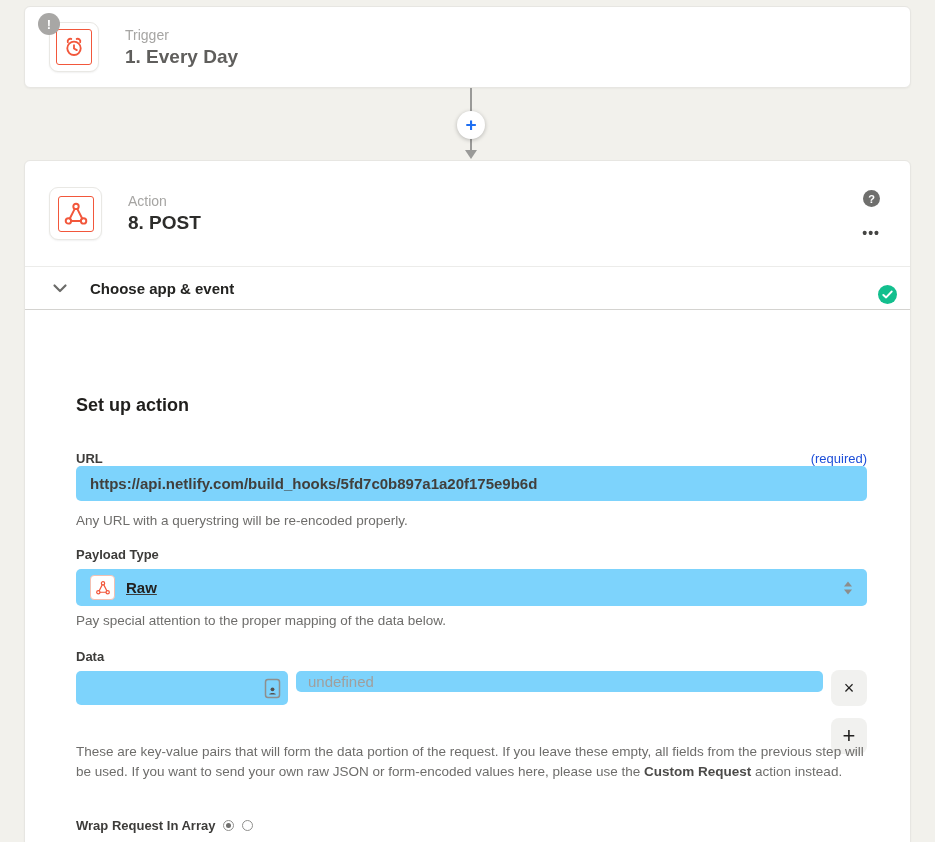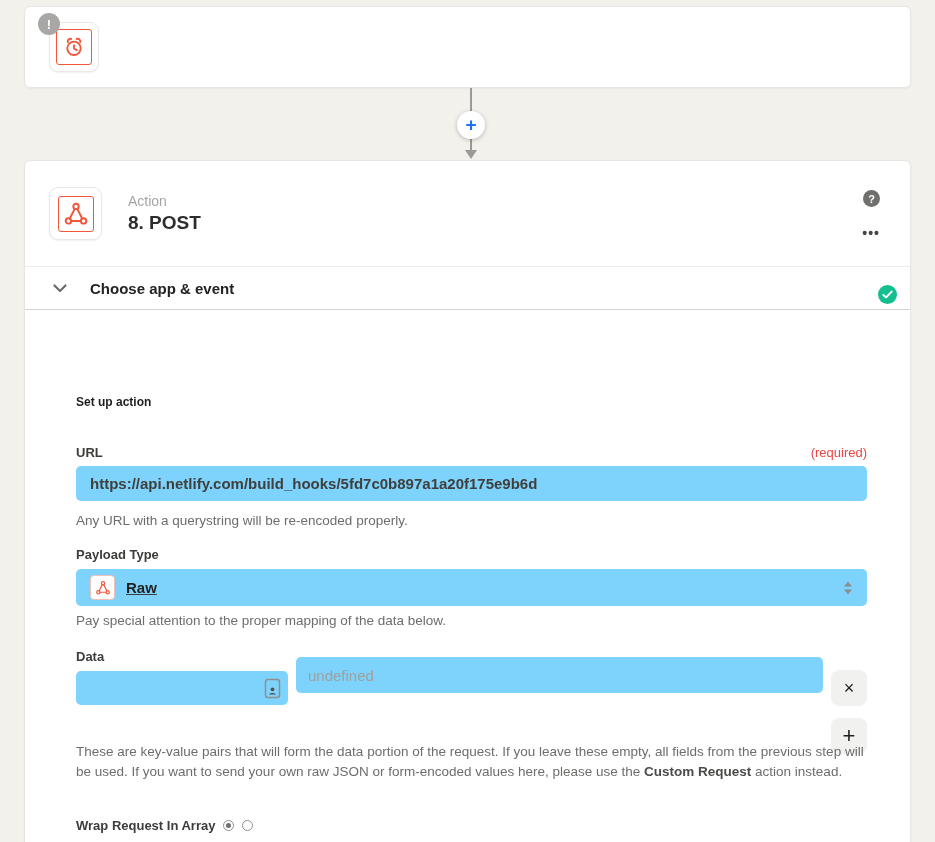--- a/index.html
+++ b/index.html
@@ -169,6 +169,10 @@
           </svg>
       </span>
     </div>
+    <div class="step-texts">
+      <div class="kicker">Trigger</div>
+      <div class="step-title">1. Every Day</div>
+    </div>
   </div>
 </div>
 

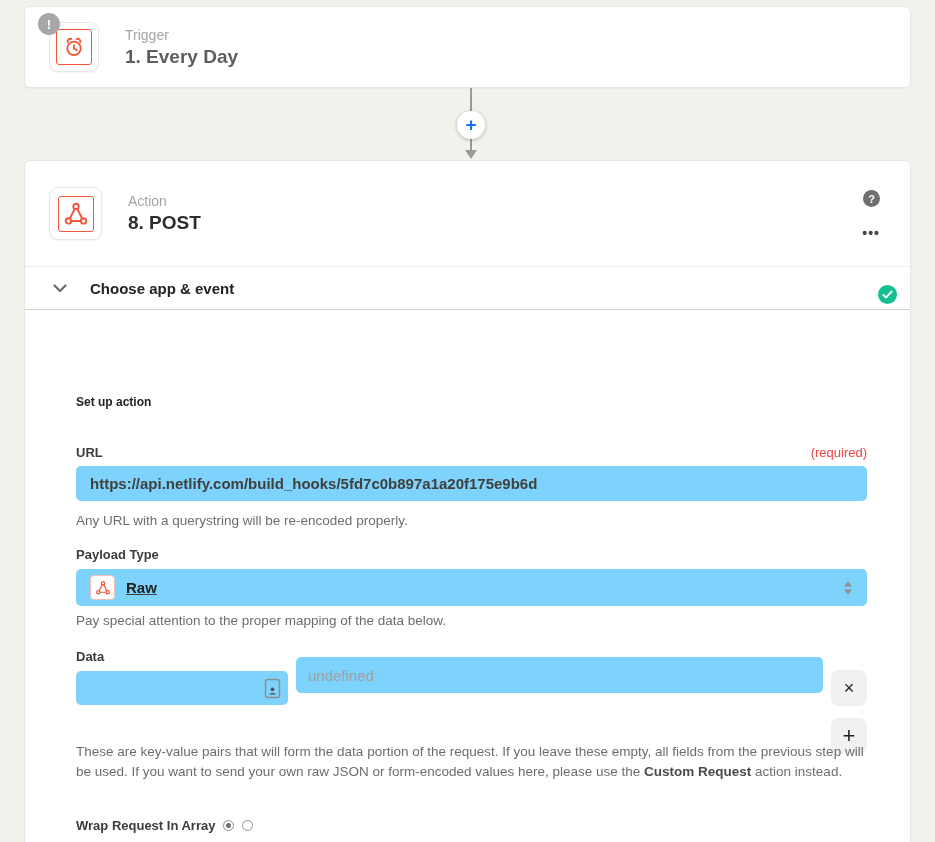--- a/index.html
+++ b/index.html
@@ -75,7 +75,7 @@
   }
   
   .setup { position:relative; }
-  .setup-heading { position:absolute; left:51px; top:85px; font-size:12px; font-weight:bold; color:#201f1d; }
+  .setup-heading { position:absolute; left:51px; top:85px; font-size:18px; font-weight:bold; color:#201f1d; }
   .field-label { font-size:13px; font-weight:bold; color:#3d3c3a; }
   .label-row { position:absolute; left:51px; width:791px; display:flex; justify-content:space-between; align-items:center; }
   .required { font-size:13px; color:#ef4444; font-weight:normal; }

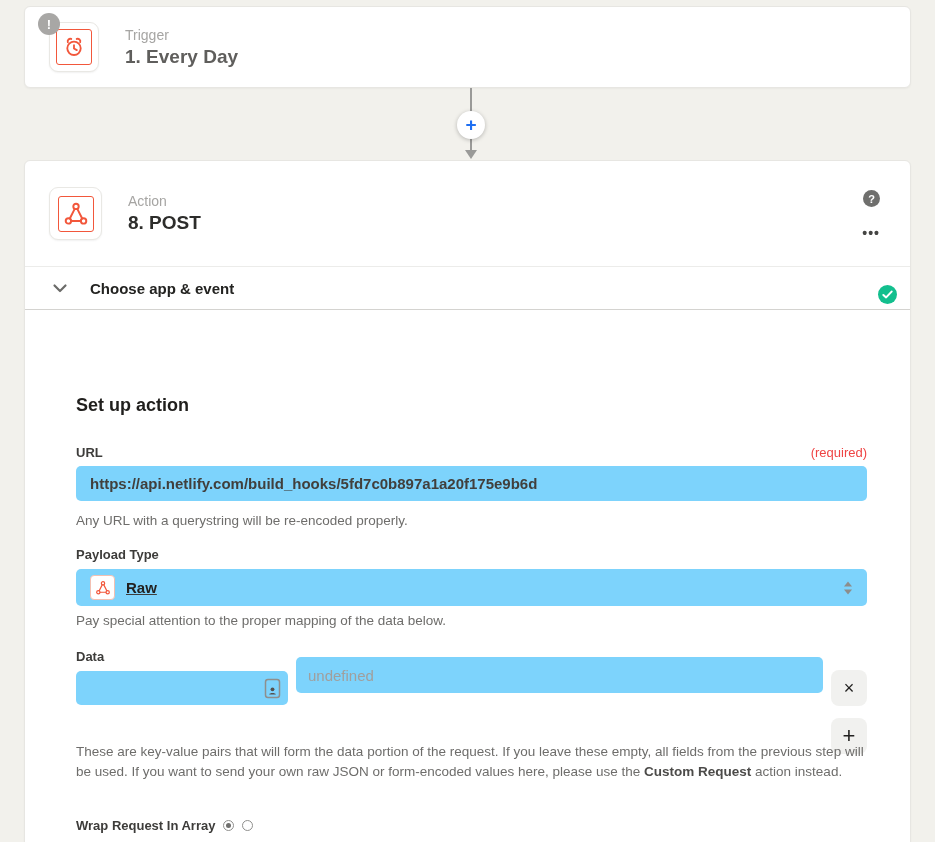--- a/index.html
+++ b/index.html
@@ -82,7 +82,7 @@
   .text-input, .select-box {
     background:#7dd3fc; border:none; border-radius:5px; font-family:"Liberation Sans", sans-serif;
   }
-  .url-row { top:135px;gap:40px; }
+  .url-row { top:141px;gap:40px; }
   .url-input {
     position:absolute; left:51px; top:156px; width:791px; height:35px;
     padding:0 14px; font-size:15px; font-weight:600; color:#413f3c;

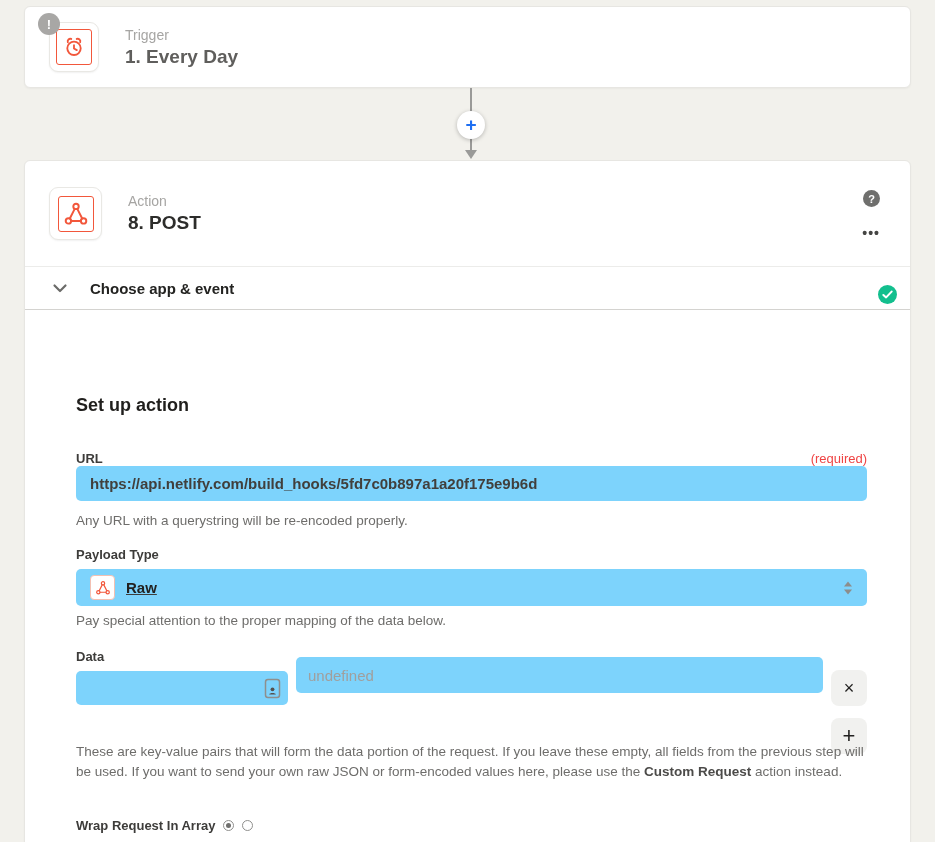--- a/index.html
+++ b/index.html
@@ -78,7 +78,7 @@
   .setup-heading { position:absolute; left:51px; top:85px; font-size:18px; font-weight:bold; color:#201f1d; }
   .field-label { font-size:13px; font-weight:bold; color:#3d3c3a; }
   .label-row { position:absolute; left:51px; width:791px; display:flex; justify-content:space-between; align-items:center; }
-  .required { font-size:13px; color:#ef4444; font-weight:normal; }
+  .required { font-size:13px; color:#1d4ed8; font-weight:normal; }
   .text-input, .select-box {
     background:#7dd3fc; border:none; border-radius:5px; font-family:"Liberation Sans", sans-serif;
   }

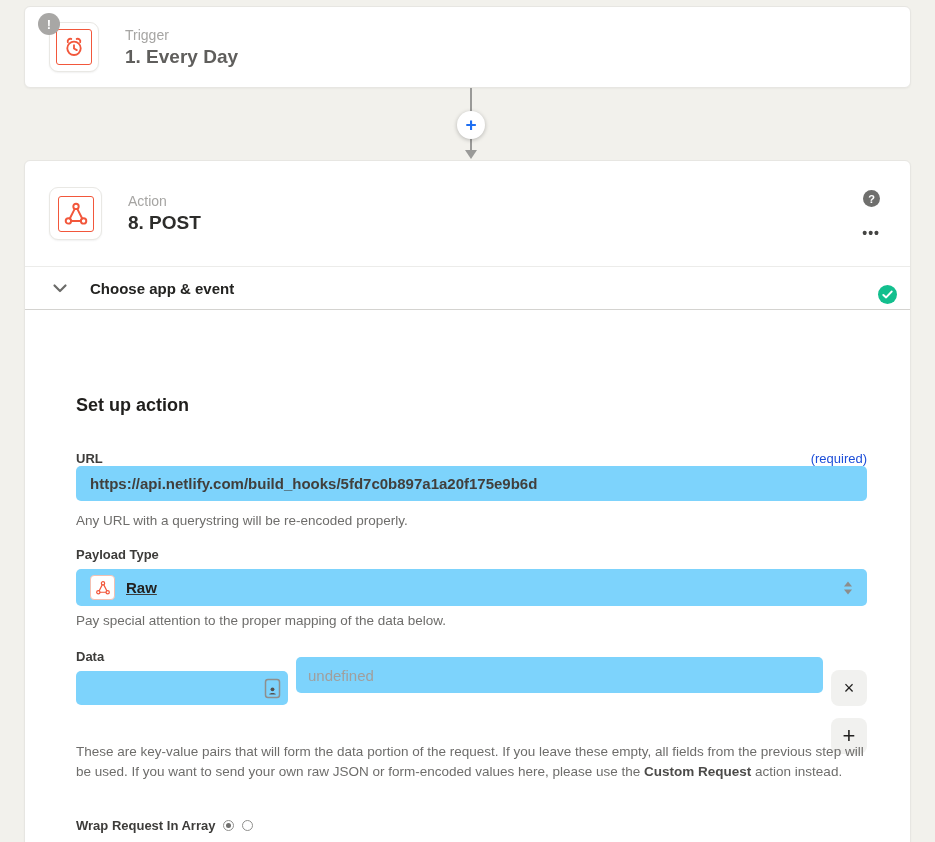--- a/index.html
+++ b/index.html
@@ -115,7 +115,7 @@
     border:none; cursor:pointer; padding:0; display:flex; align-items:center; justify-content:center;
   }
   .data-value-input {
-    position:absolute; left:271px; top:347px; width:527px; height:36px;
+    position:absolute; left:271px; top:361px; width:527px; height:21px;
     padding:0 12px; font-size:15px; color:#413f3c;
   }
   .data-value-input::placeholder, .data-key-input::placeholder { color:#a09f9d; }

